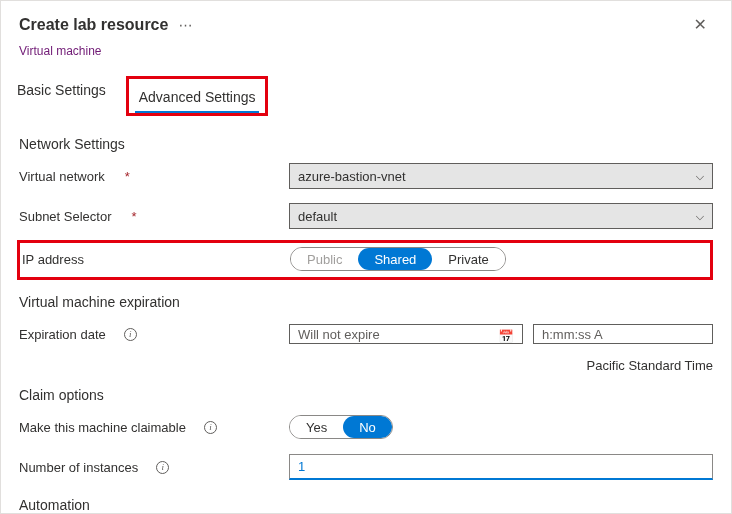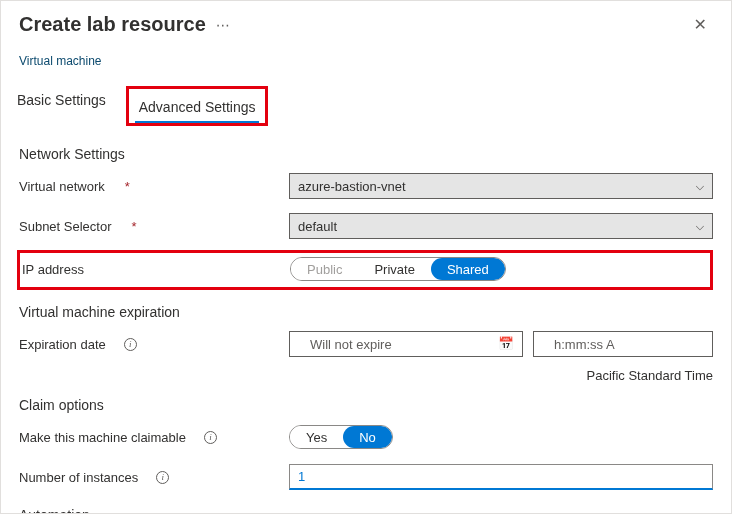--- a/index.html
+++ b/index.html
@@ -16,7 +16,7 @@
   }
   .header { padding: 10px 18px 6px 18px; }
   .title-row { display: flex; align-items: center; justify-content: space-between; }
-  .title { font-size: 20px; font-weight: 600; color: #323130; }
+  .title { font-size: 16px; font-weight: 600; color: #323130; }
   .ellipsis { margin-left: 10px; font-size: 14px; color: #605e5c; cursor: pointer; }
   .close { font-size: 16px; color: #605e5c; cursor: pointer; padding: 4px 6px; }
   .subtitle { font-size: 12px; color: #0c4a6e; margin-top: 16px; }

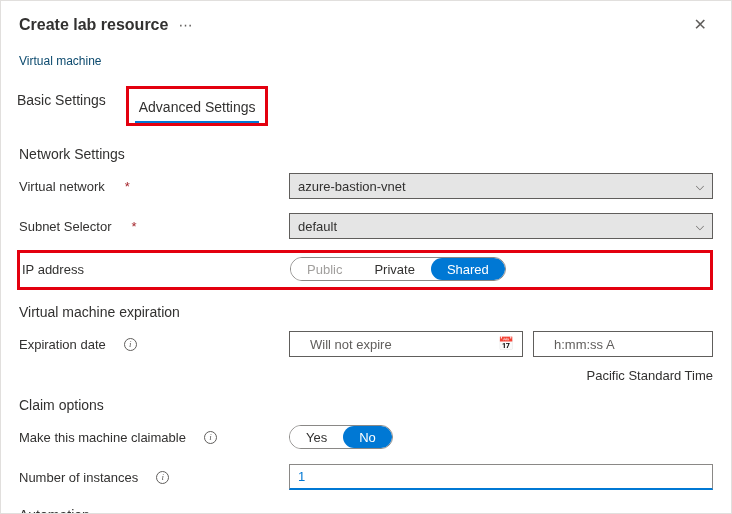--- a/index.html
+++ b/index.html
@@ -19,7 +19,7 @@
   .title { font-size: 16px; font-weight: 600; color: #323130; }
   .ellipsis { margin-left: 10px; font-size: 14px; color: #605e5c; cursor: pointer; }
   .close { font-size: 16px; color: #605e5c; cursor: pointer; padding: 4px 6px; }
-  .subtitle { font-size: 12px; color: #0c4a6e; margin-top: 16px; }
+  .subtitle { font-size: 12px; color: #701a75; margin-top: 6px; }
   .tabs { display: flex; gap: 0; padding: 12px 18px 0 12px; }
   .tab { font-size: 14px; padding: 6px 4px 8px 4px; cursor: pointer; color: #323130; position: relative; }
   .tab.active { font-weight: 400; }

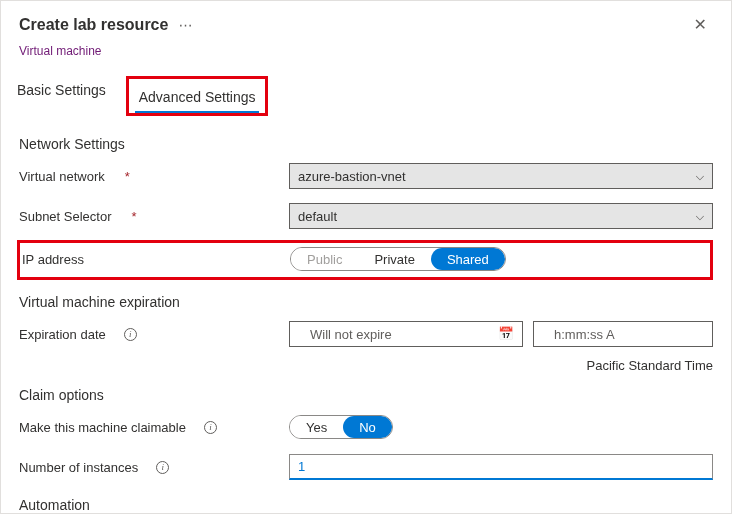--- a/index.html
+++ b/index.html
@@ -132,8 +132,8 @@
     <div>
       <div class="pill-group">
         <div class="pill disabled">Public</div>
+        <div class="pill selected">Shared</div>
         <div class="pill">Private</div>
-        <div class="pill selected">Shared</div>
       </div>
     </div>
   </div>

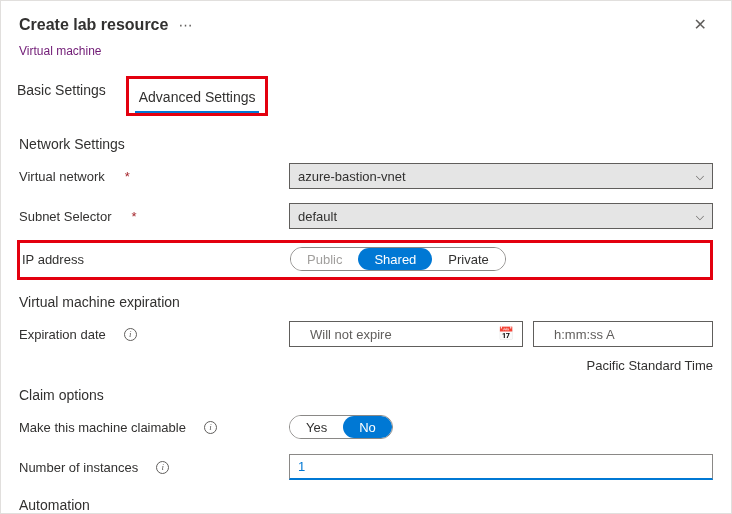--- a/index.html
+++ b/index.html
@@ -63,8 +63,8 @@
     font-size: 9px; color: #605e5c; font-style: italic; font-family: Georgia, serif;
   }
   .date-input, .text-input {
-    width: 100%; height: 26px; border: 1px solid #605e5c; background: #fff;
-    padding: 0 20px; font-size: 13px; color: #323130;
+    width: 100%; height: 20px; border: 1px solid #605e5c; background: #fff;
+    padding: 0 8px; font-size: 13px; color: #323130;
   }
   .date-input::placeholder, .text-input::placeholder { color: #605e5c; }
   .date-row { display: flex; gap: 10px; }

